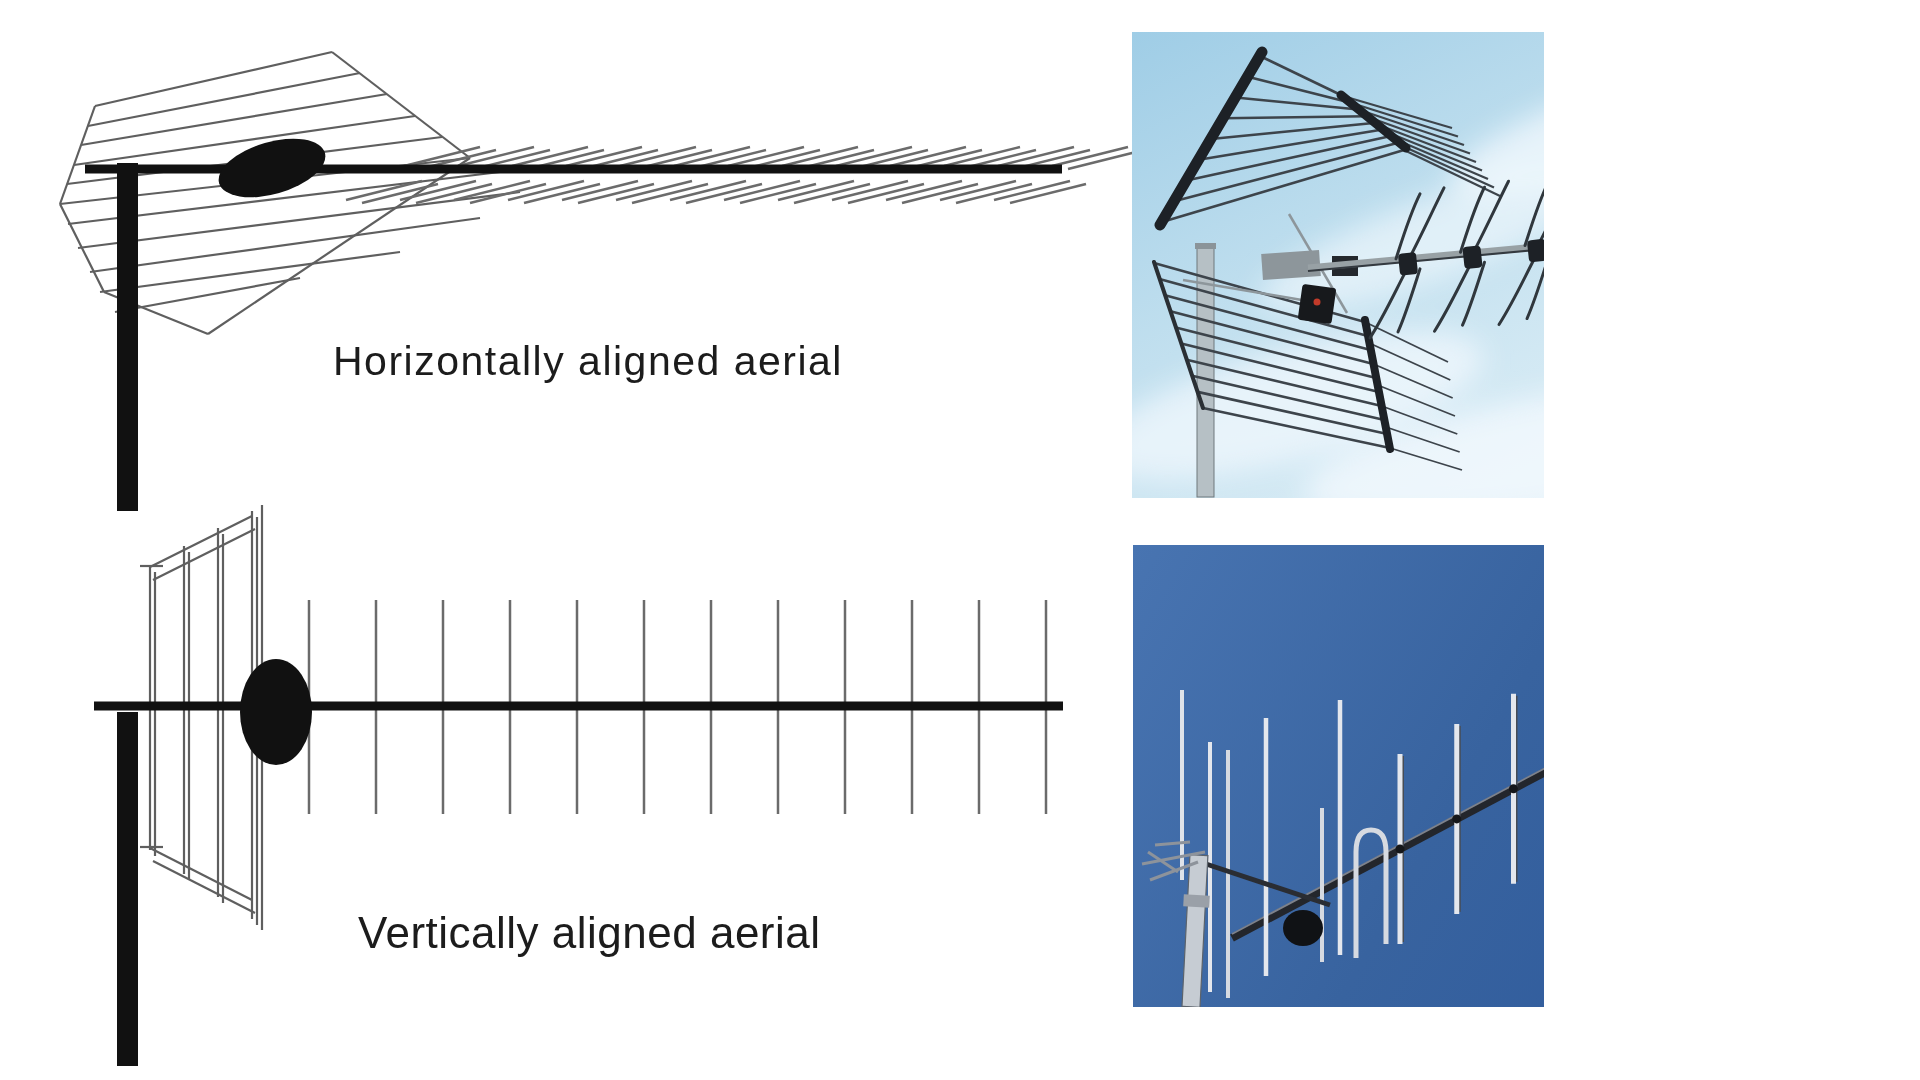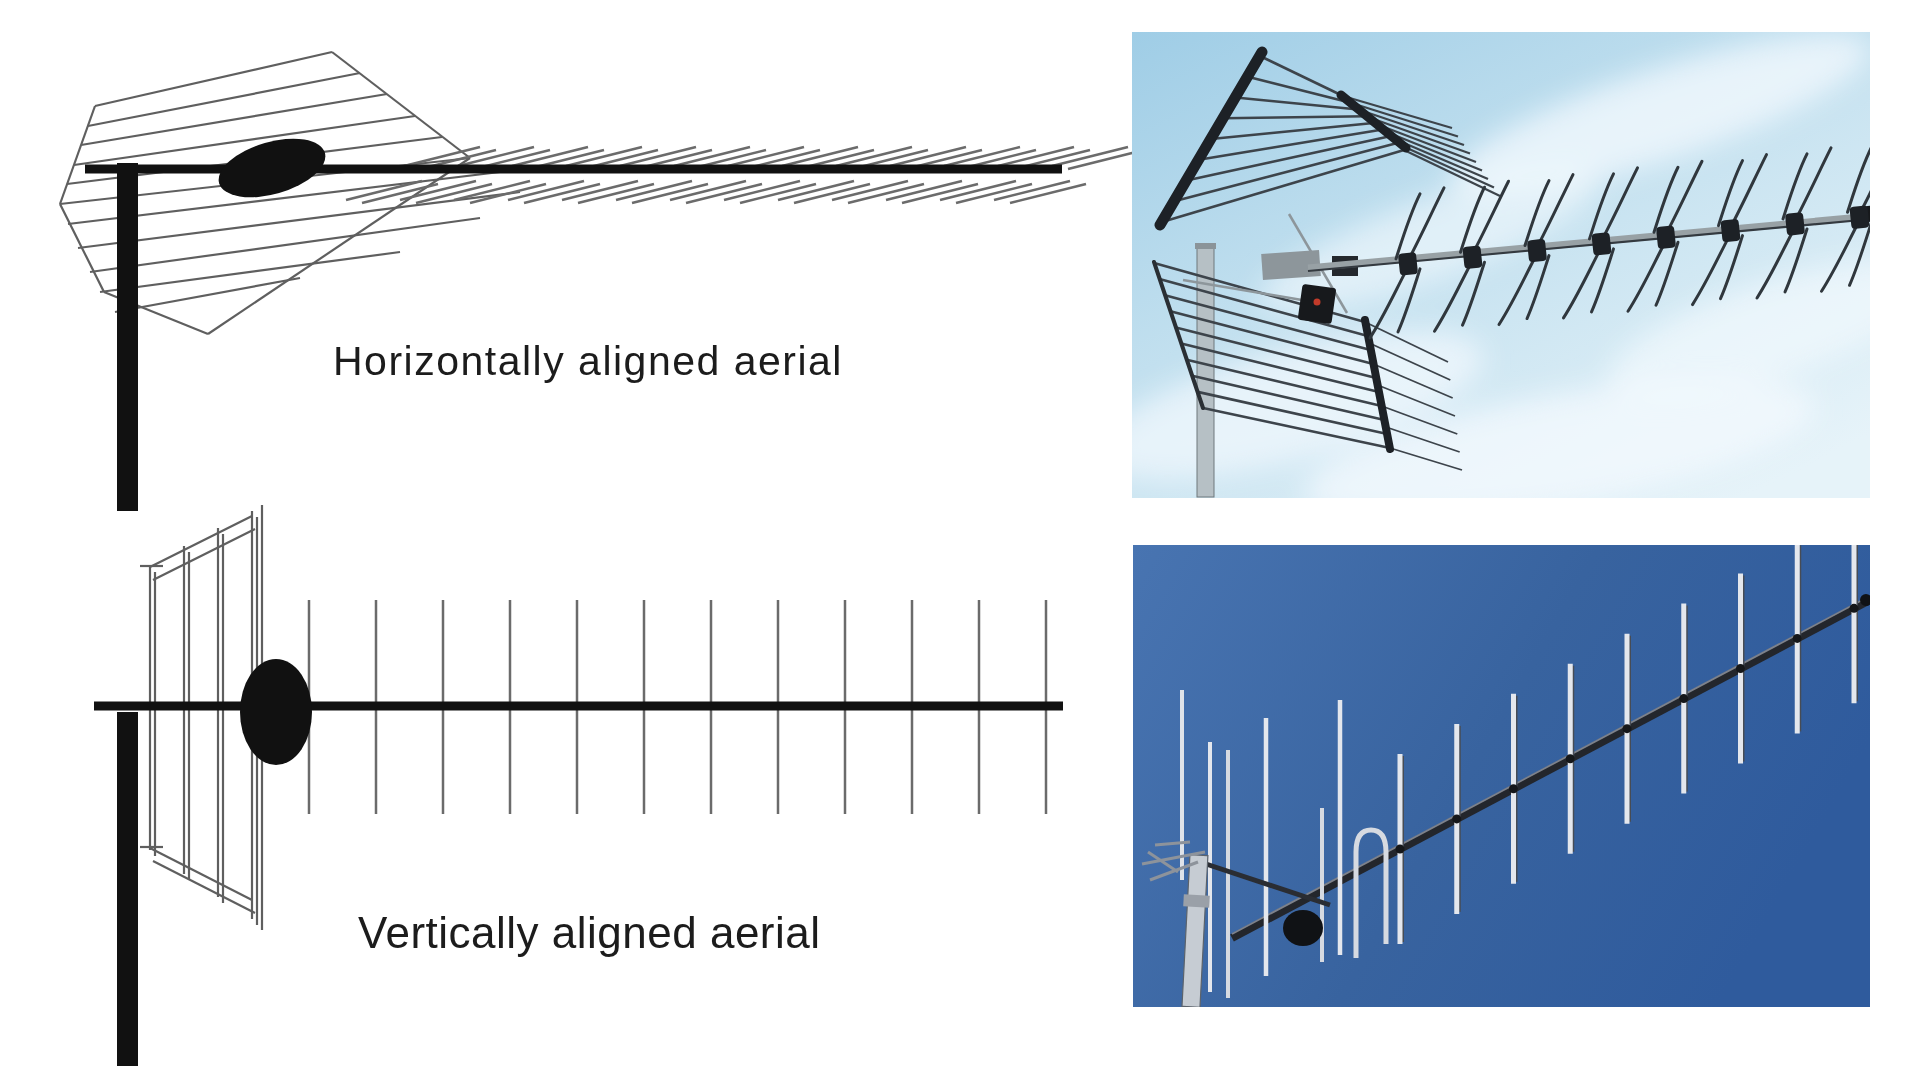--- a/index.html
+++ b/index.html
@@ -3,7 +3,7 @@
 <meta charset="utf-8">
 <style>
   html,body{margin:0;padding:0;background:#ffffff;}
-  #stage{position:relative;width:1870px;height:1080px;background:#ffffff;overflow:hidden;
+  #stage{position:relative;width:1544px;height:1080px;background:#ffffff;overflow:hidden;
          font-family:"Liberation Sans", sans-serif;}
   svg{display:block}
   text.caption{font-family:"Liberation Sans", sans-serif;fill:#1c1c1c;}

